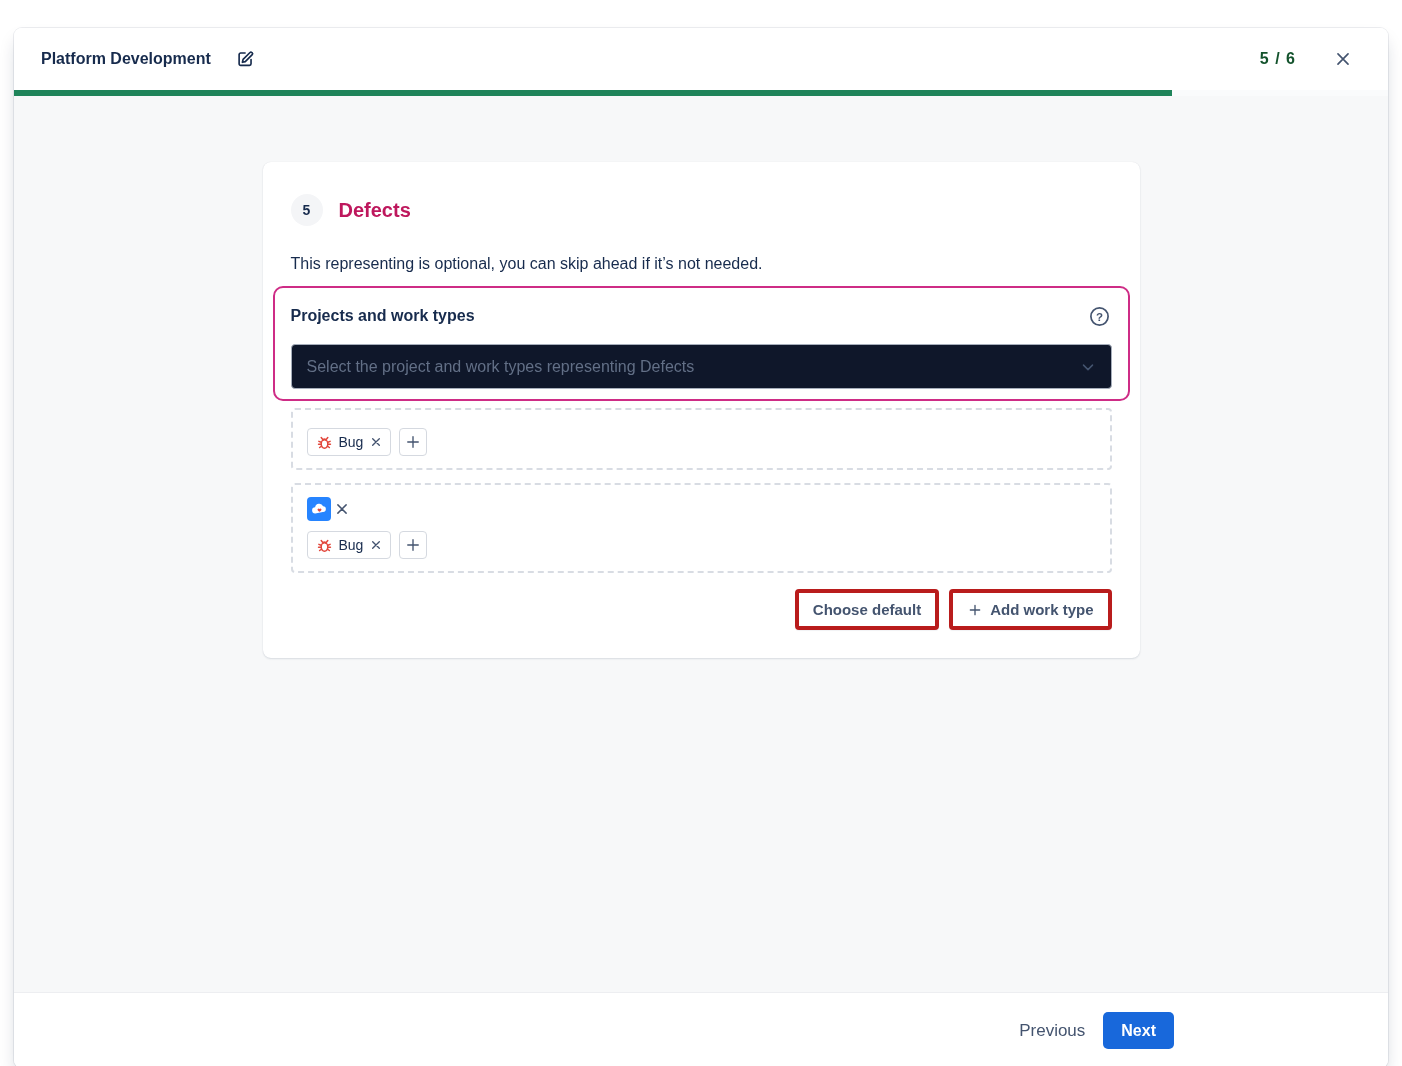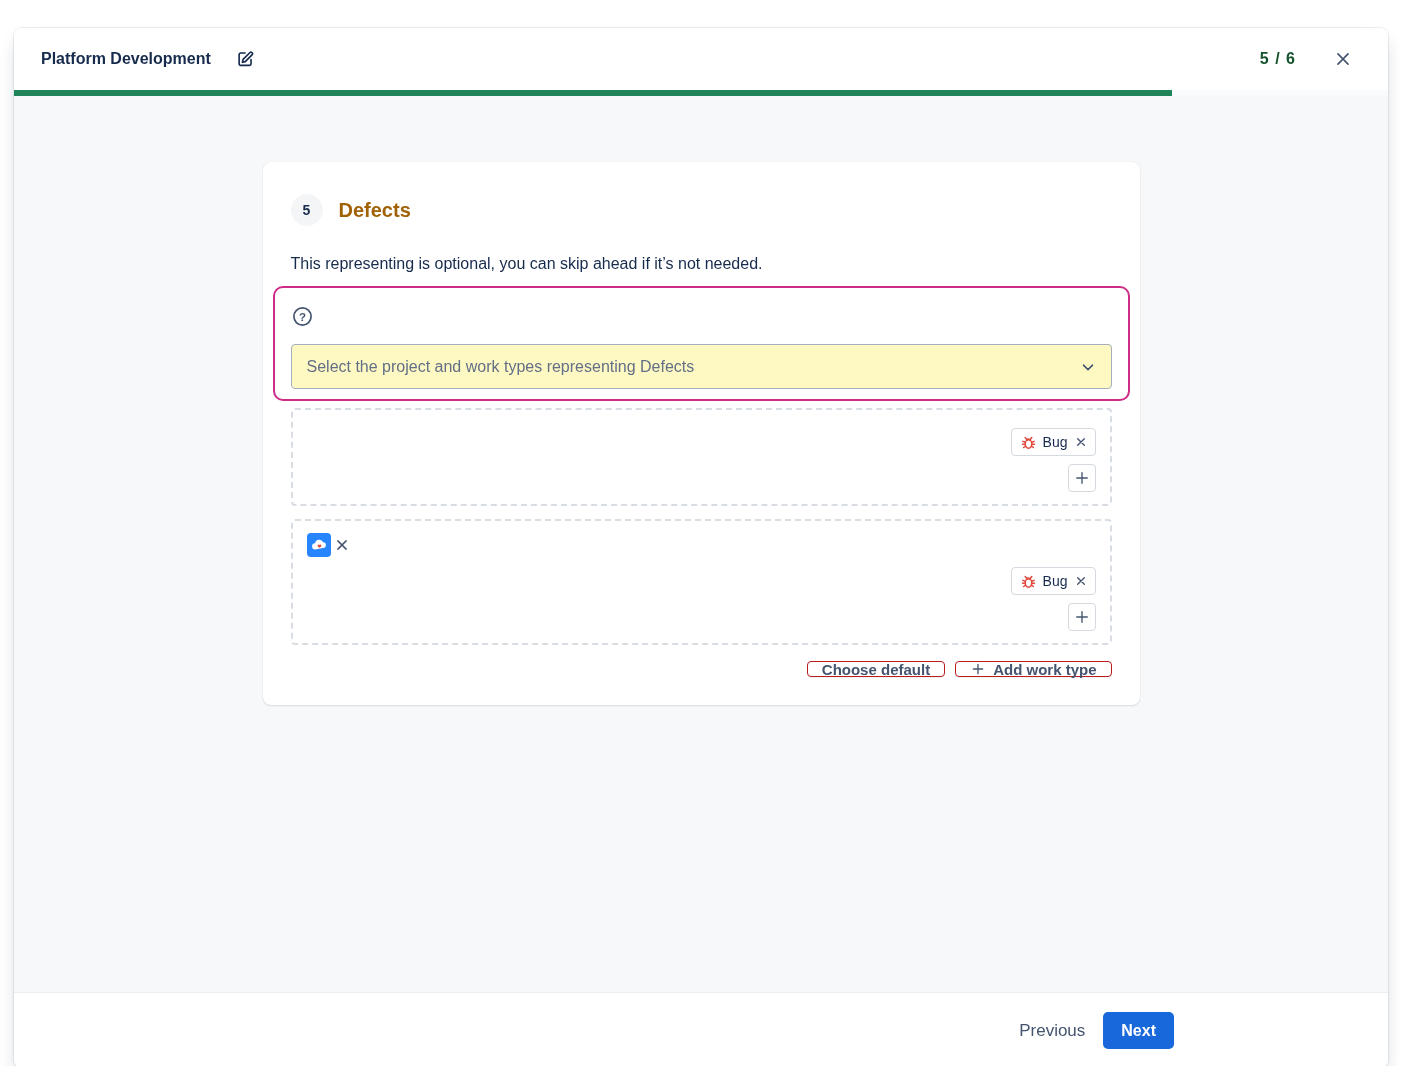--- a/index.html
+++ b/index.html
@@ -64,7 +64,7 @@
     font-size: 14px; font-weight: 700;
     display: flex; align-items: center; justify-content: center;
   }
-  .step-title { font-size: 20px; font-weight: 700; color: #a16207; }
+  .step-title { font-size: 20px; font-weight: 700; color: #be185d; }
   .step-desc { margin-top: 28px; font-size: 16px; line-height: 20px; color: #172B4D; }
   
   .highlight-box {

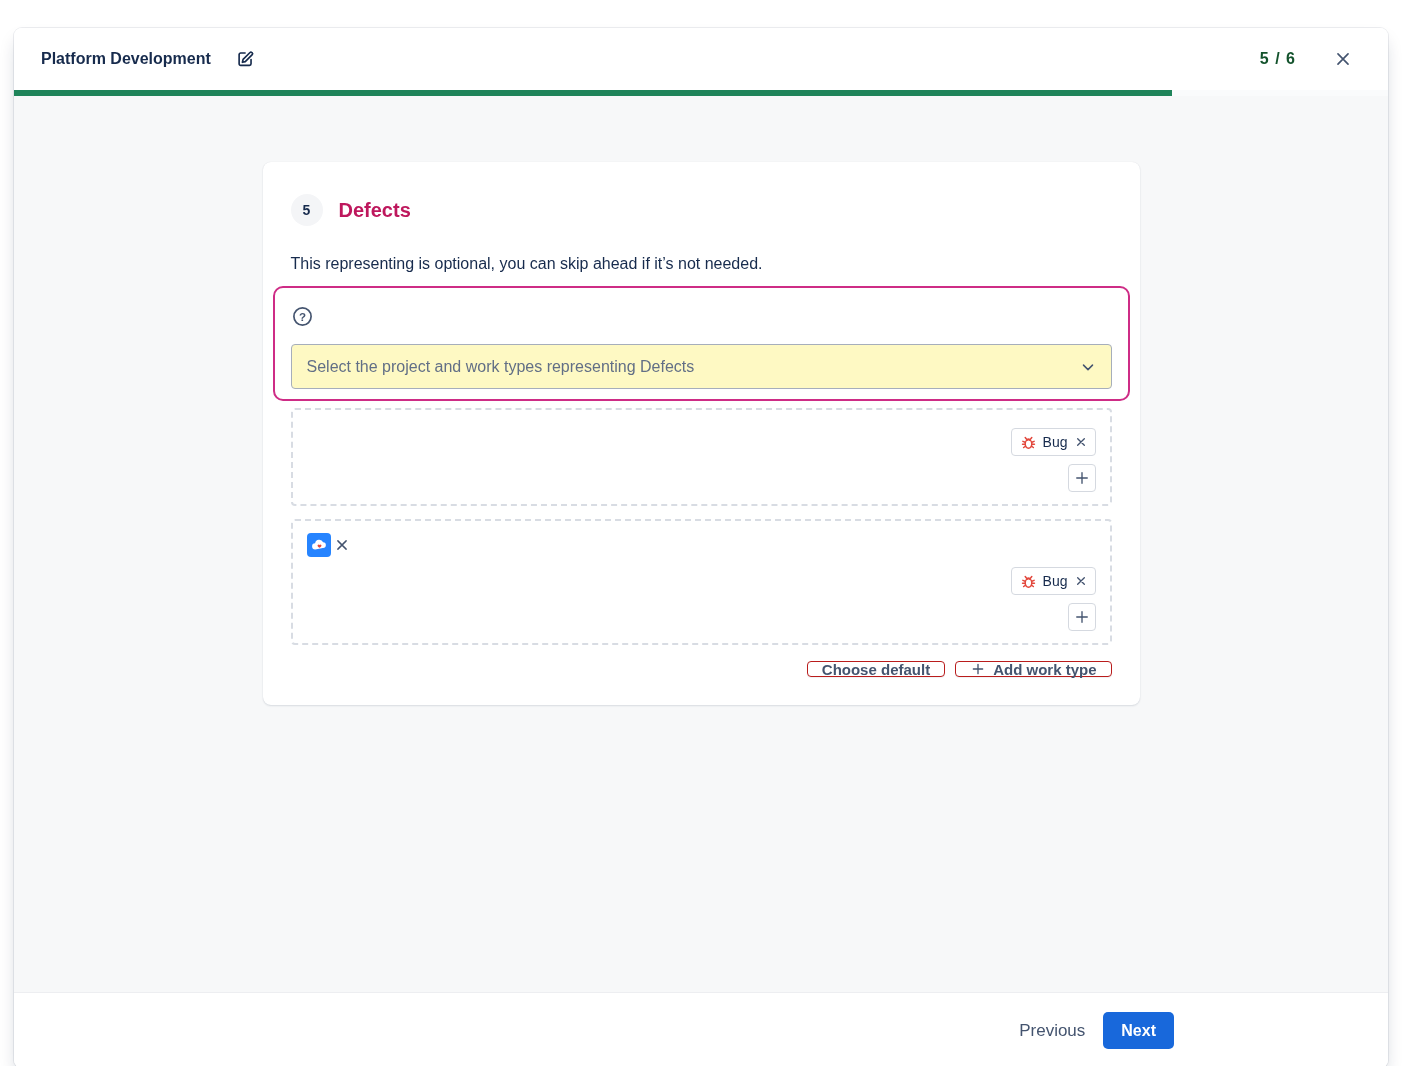--- a/index.html
+++ b/index.html
@@ -205,6 +205,7 @@
 
       <div class="highlight-box" style="border-color: rgb(206, 44, 134);">
         <div class="field-label-row">
+          <span class="field-label">Projects and work types</span>
           <button class="icon-btn help-btn">
             <span>
               <svg width="21" height="21" viewBox="0 0 20 20" fill="none">

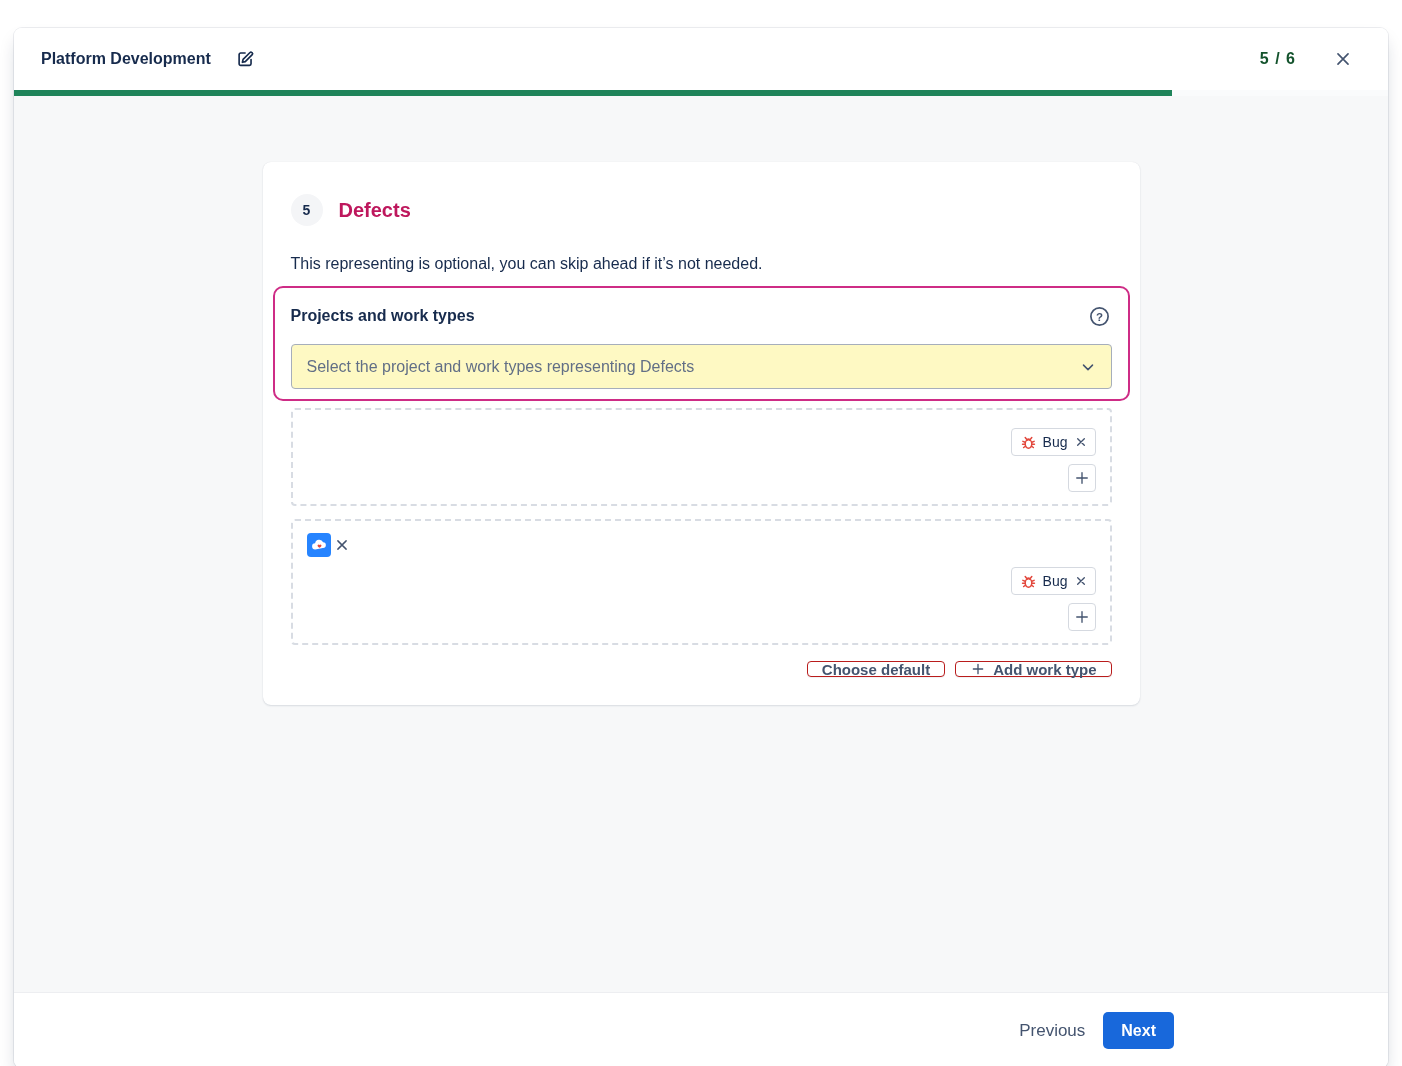--- a/index.html
+++ b/index.html
@@ -79,7 +79,7 @@
   .select-box {
     margin-top: 16px;
     height: 45px;
-    background: #fef9c3;
+    background: #0f172a;
     border: 1px solid #A6AEBB;
     border-radius: 4px;
     display: flex;

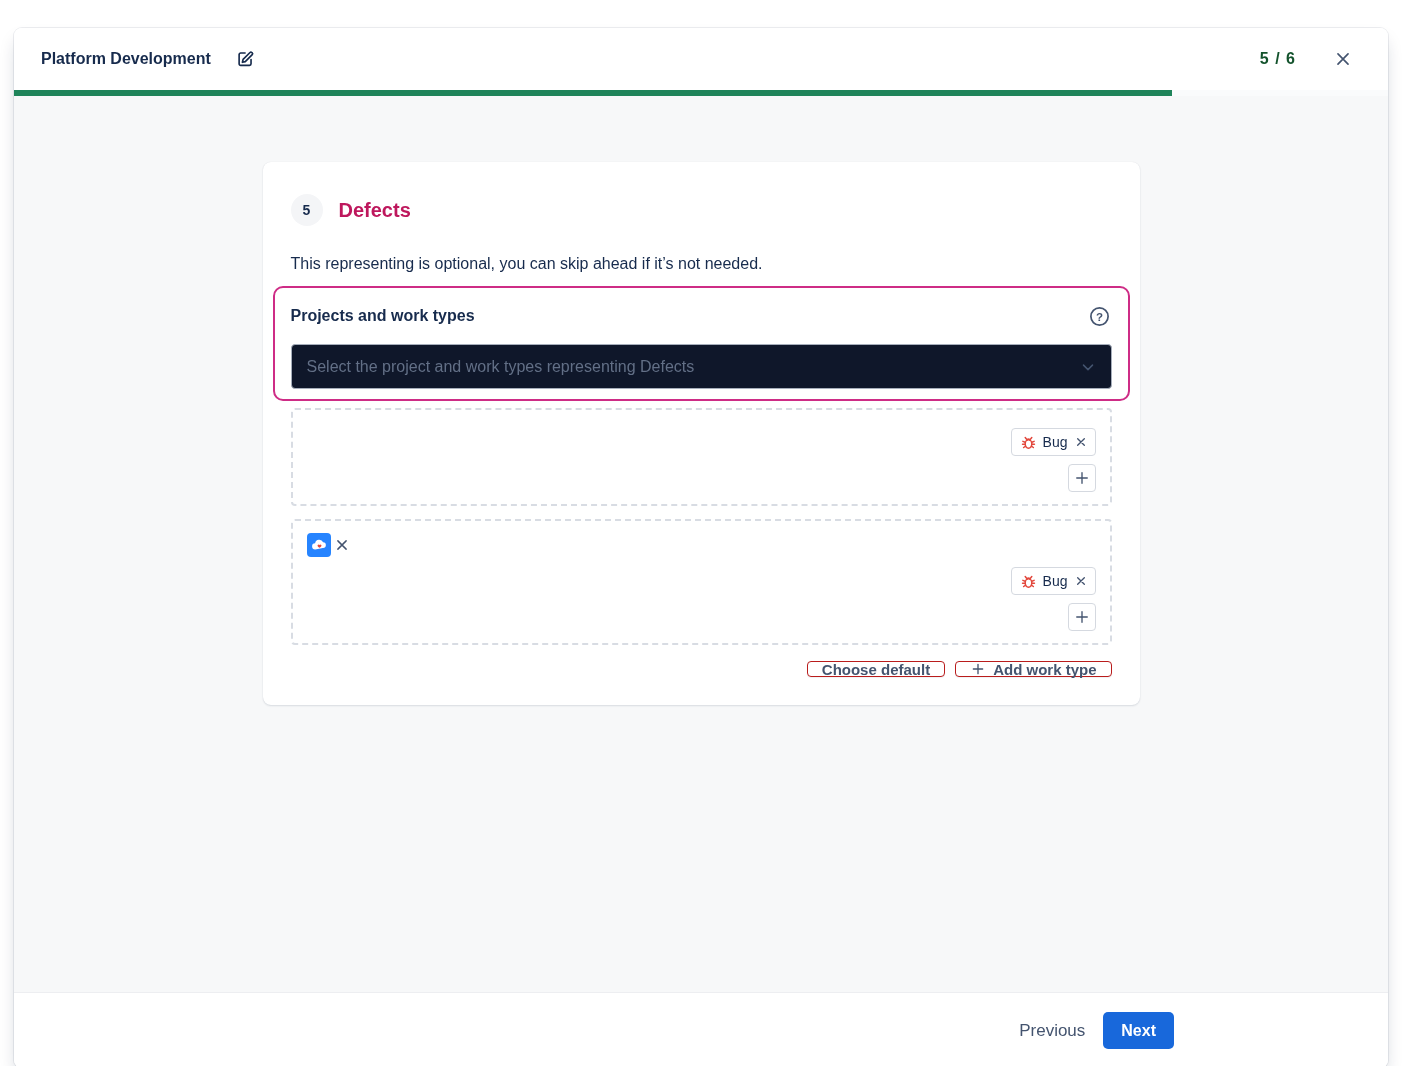--- a/index.html
+++ b/index.html
@@ -103,7 +103,7 @@
     flex: 0 0 24px;
   }
   .project-name { margin-left: 11px; font-size: 16px; font-weight: 700; color: #172B4D; flex: 1; }
-  .chips-row { margin-top: 8px; display: flex; align-items: flex-end; gap: 8px; flex-direction: column; }
+  .chips-row { margin-top: 8px; display: flex; align-items: flex-start; gap: 8px; }
   .chip {
     height: 28px;
     display: inline-flex; align-items: center; gap: 6px;

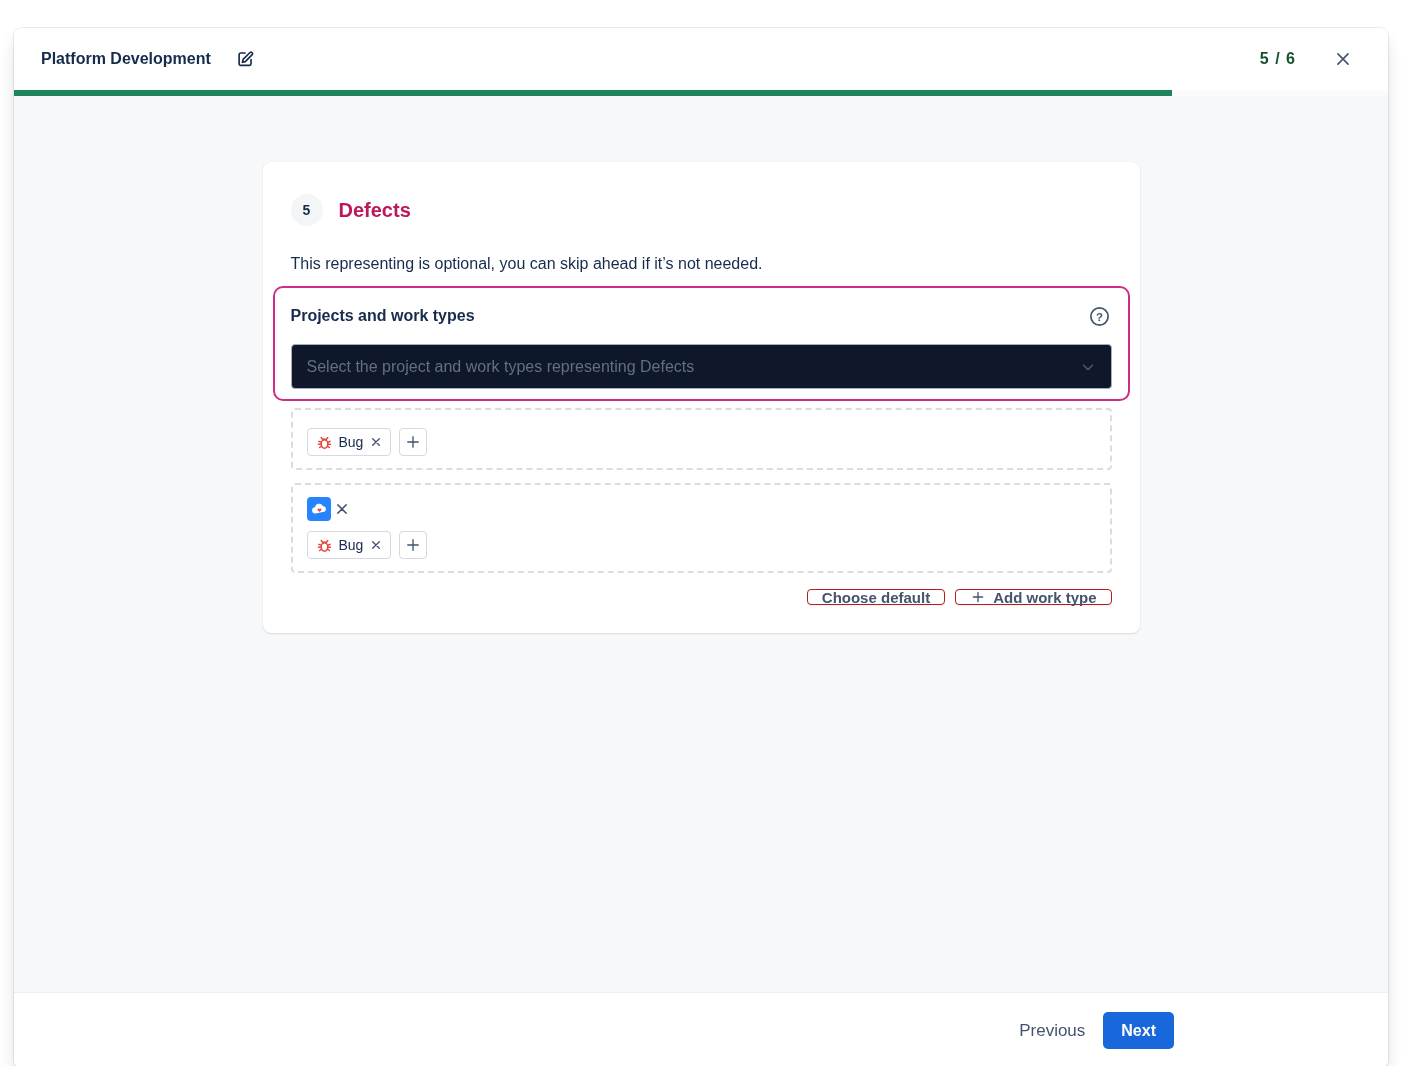--- a/index.html
+++ b/index.html
@@ -125,10 +125,10 @@
   
   .card-actions { margin-top: 16px; display: flex; justify-content: flex-end; gap: 10px; }
   .subtle-btn {
-    height: 16px;
+    height: 41px;
     display: inline-flex; align-items: center; gap: 7px;
     background: #fff;
-    border: 1px solid #b91c1c;
+    border: 4px solid #b91c1c;
     border-radius: 4px;
     padding: 0 14px;
     font-family: "Liberation Sans", sans-serif;

